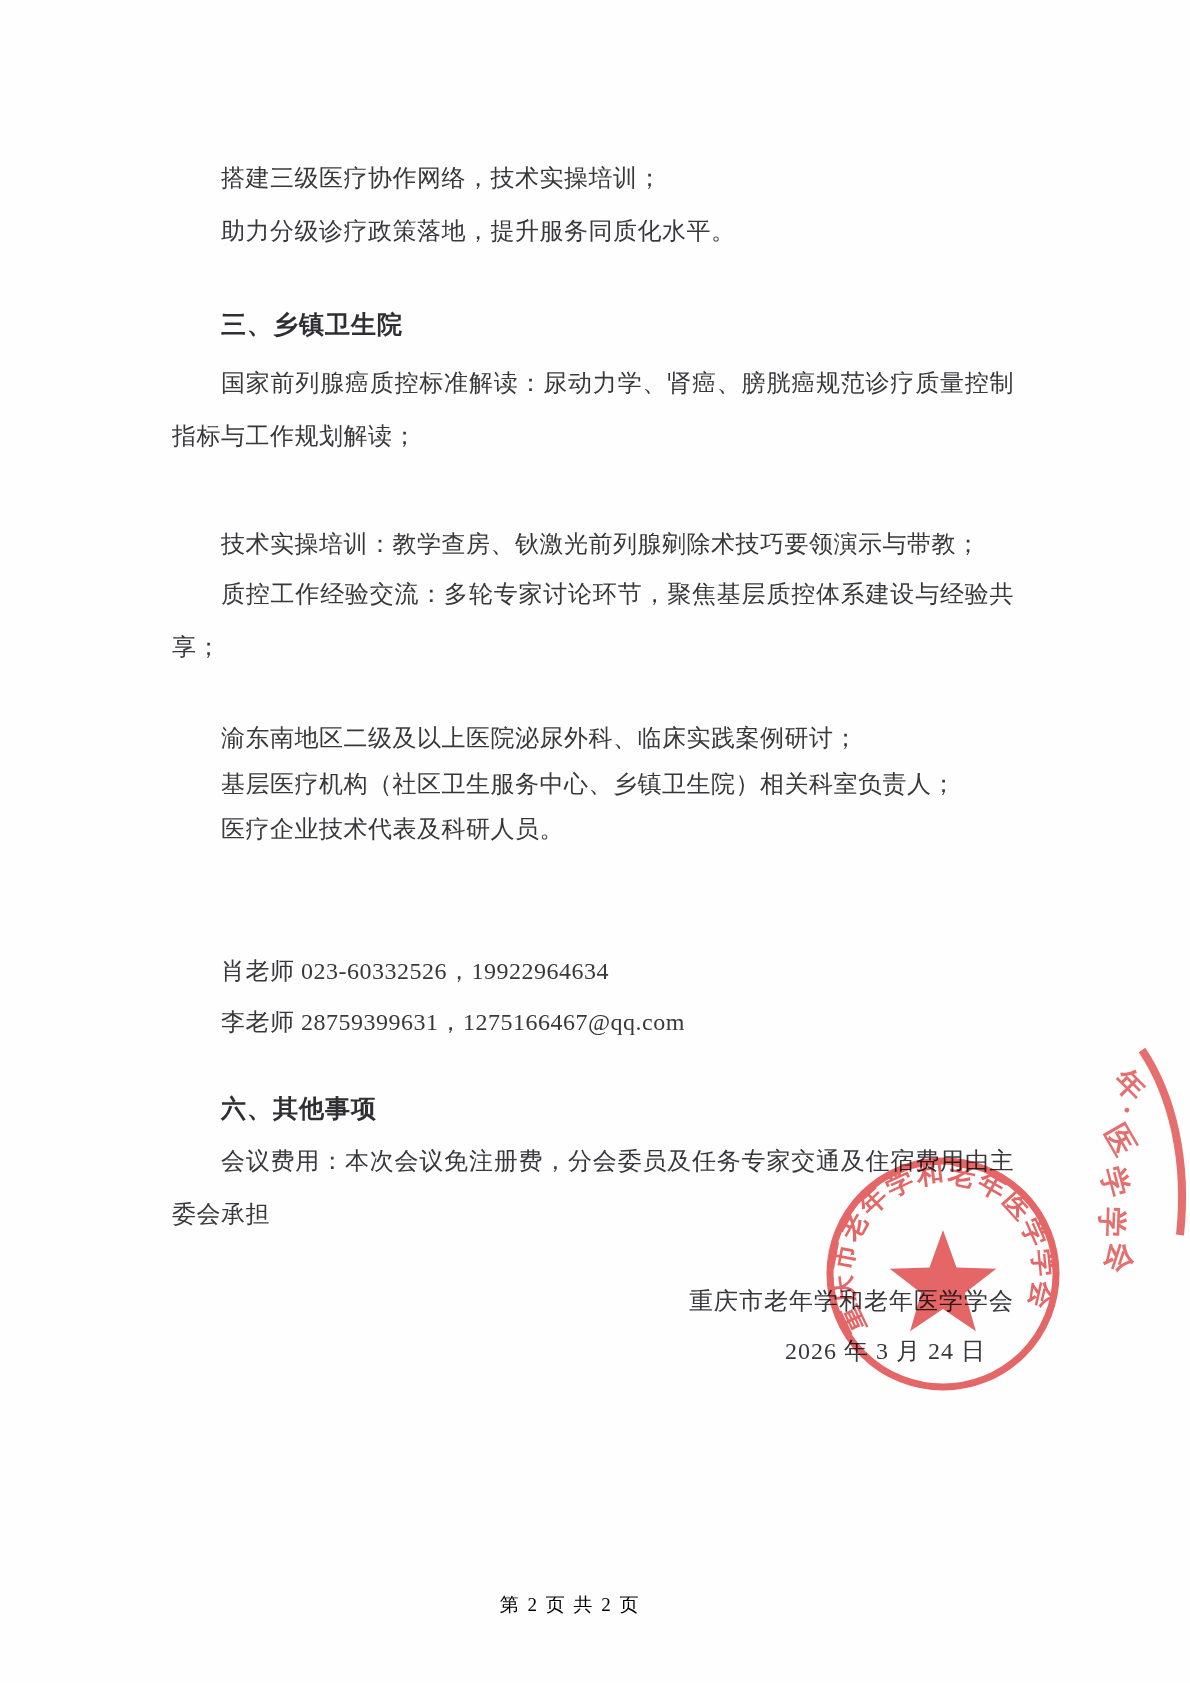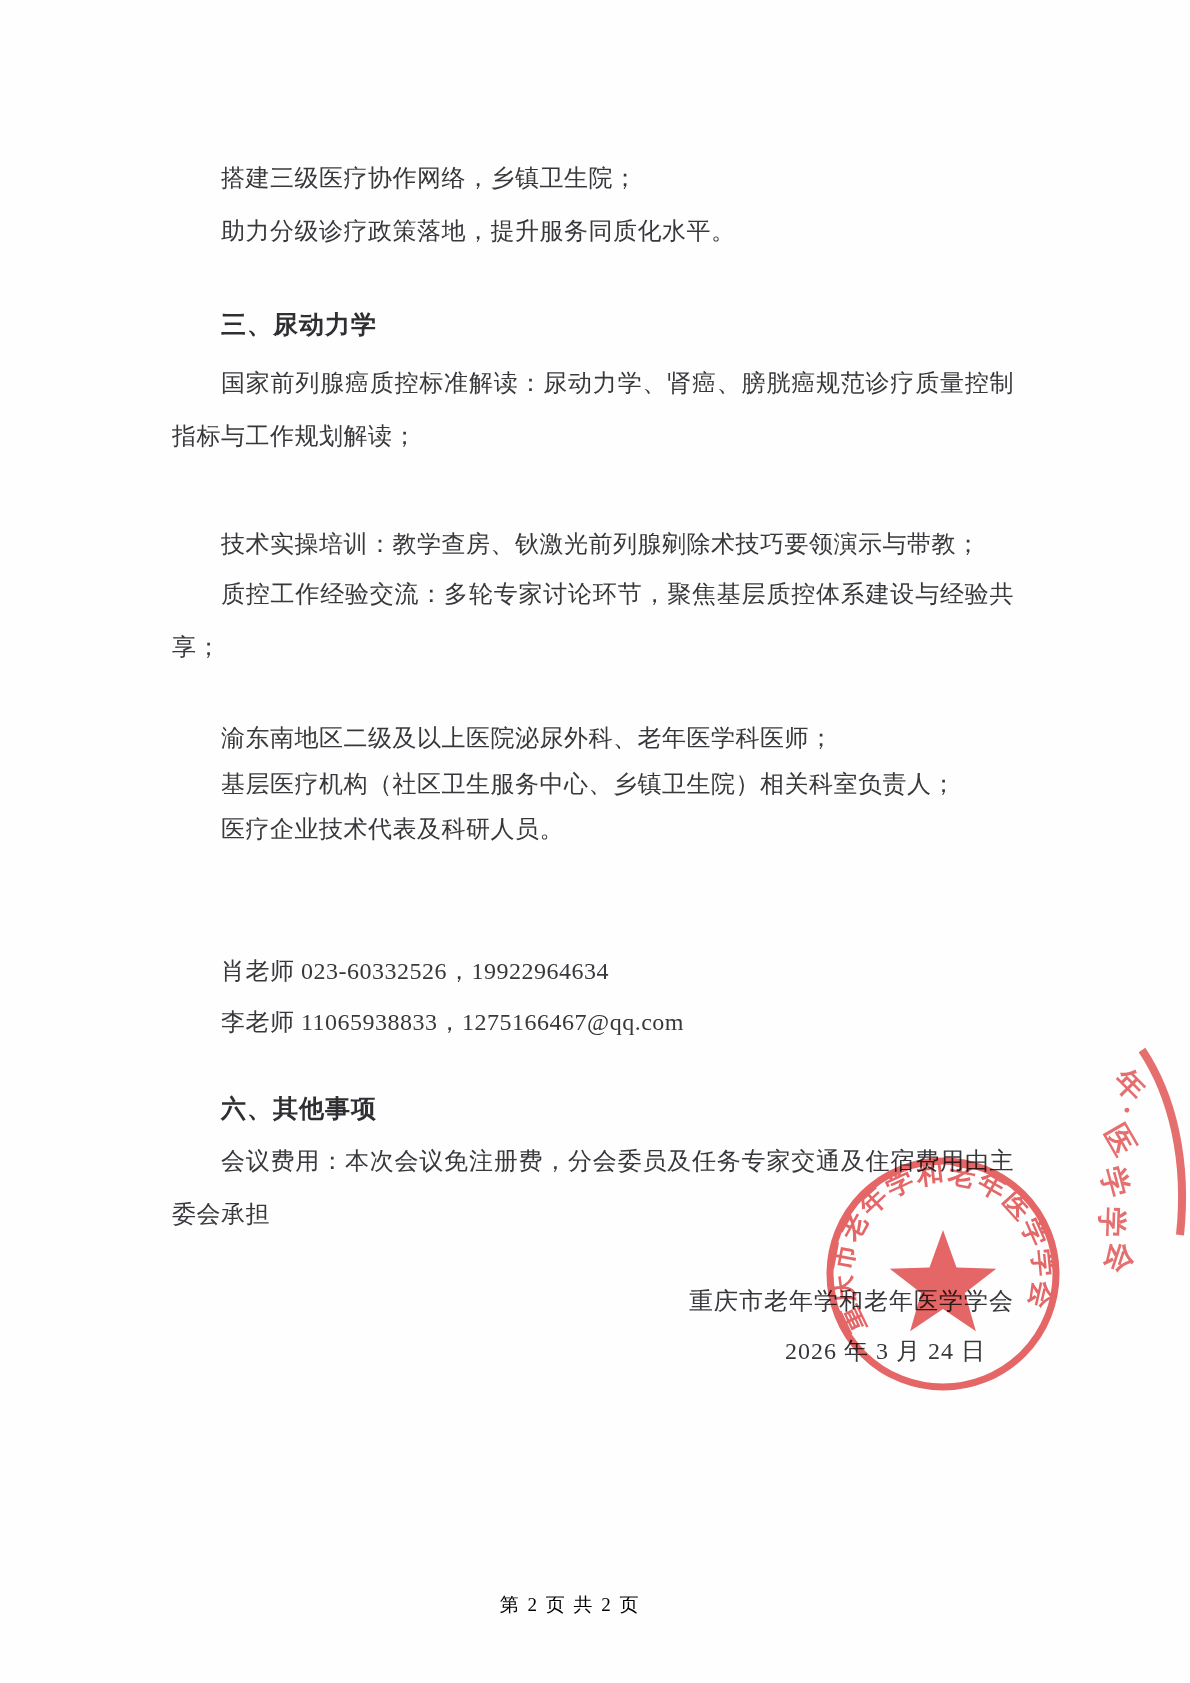--- a/index.html
+++ b/index.html
@@ -69,7 +69,7 @@
 
 <div class="page">
 
-  <p class="tline indent" style="top:128px">搭建三级医疗协作网络，乡镇卫生院；</p>
+  <p class="tline indent" style="top:128px">搭建三级医疗协作网络，技术实操培训；</p>
   <p class="tline indent" style="top:181px">助力分级诊疗政策落地，提升服务同质化水平。</p>
 
   <h2 class="heading" style="top:278px">三、尿动力学</h2>

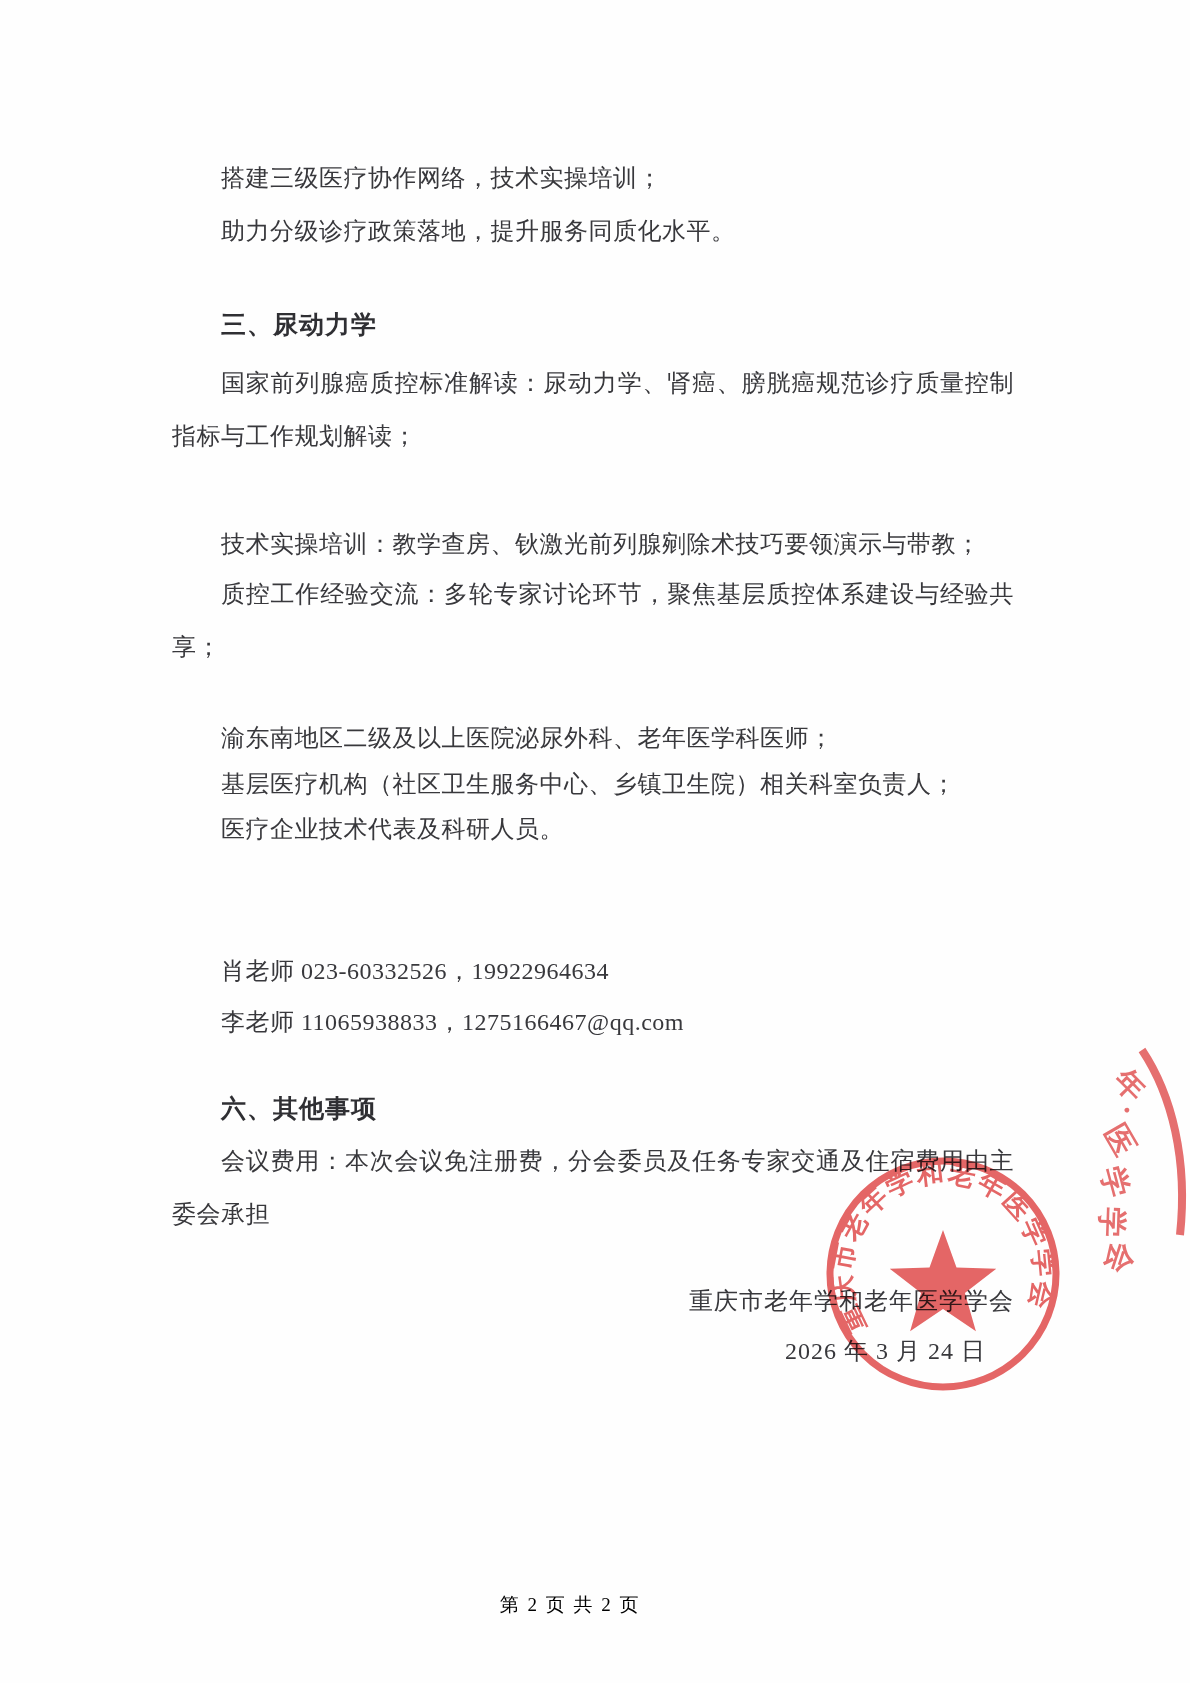--- a/index.html
+++ b/index.html
@@ -72,7 +72,7 @@
   <p class="tline indent" style="top:128px">搭建三级医疗协作网络，技术实操培训；</p>
   <p class="tline indent" style="top:181px">助力分级诊疗政策落地，提升服务同质化水平。</p>
 
-  <h2 class="heading" style="top:278px">三、尿动力学</h2>
+  <h2 class="heading" style="top:278px">三、乡镇卫生院</h2>
   <p class="tline indent" style="top:333px">国家前列腺癌质控标准解读：尿动力学、肾癌、膀胱癌规范诊疗质量控制指标与工作规划解读；</p>
   <p class="tline indent" style="top:494px">技术实操培训：教学查房、钬激光前列腺剜除术技巧要领演示与带教；</p>
   <p class="tline indent" style="top:544px">质控工作经验交流：多轮专家讨论环节，聚焦基层质控体系建设与经验共享；</p>

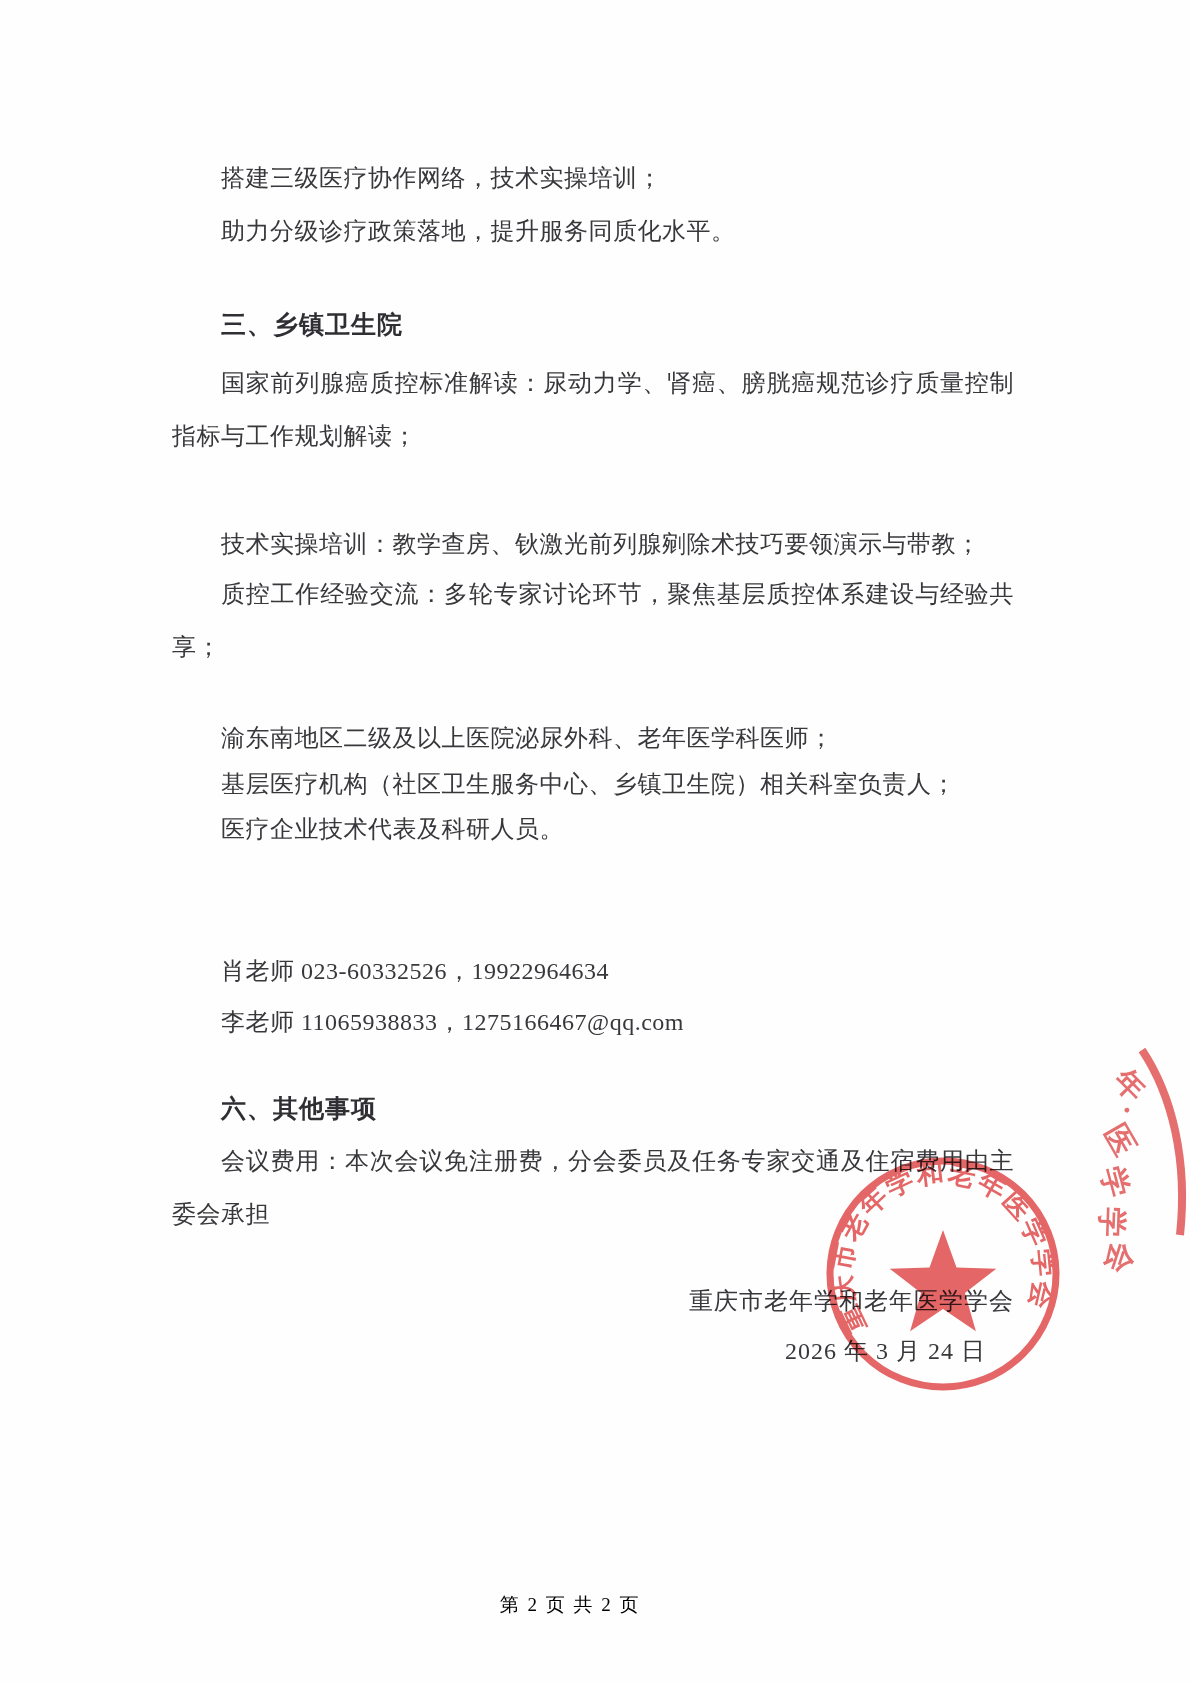--- a/index.html
+++ b/index.html
@@ -77,7 +77,7 @@
   <p class="tline indent" style="top:494px">技术实操培训：教学查房、钬激光前列腺剜除术技巧要领演示与带教；</p>
   <p class="tline indent" style="top:544px">质控工作经验交流：多轮专家讨论环节，聚焦基层质控体系建设与经验共享；</p>
 
-  <p class="tline indent" style="top:688px">渝东南地区二级及以上医院泌尿外科、老年医学科医师；</p>
+  <p class="tline indent" style="top:688px">渝东南地区二级及以上医院泌尿外科、临床实践案例研讨；</p>
   <p class="tline indent" style="top:734px">基层医疗机构（社区卫生服务中心、乡镇卫生院）相关科室负责人；</p>
   <p class="tline indent" style="top:779px">医疗企业技术代表及科研人员。</p>
 

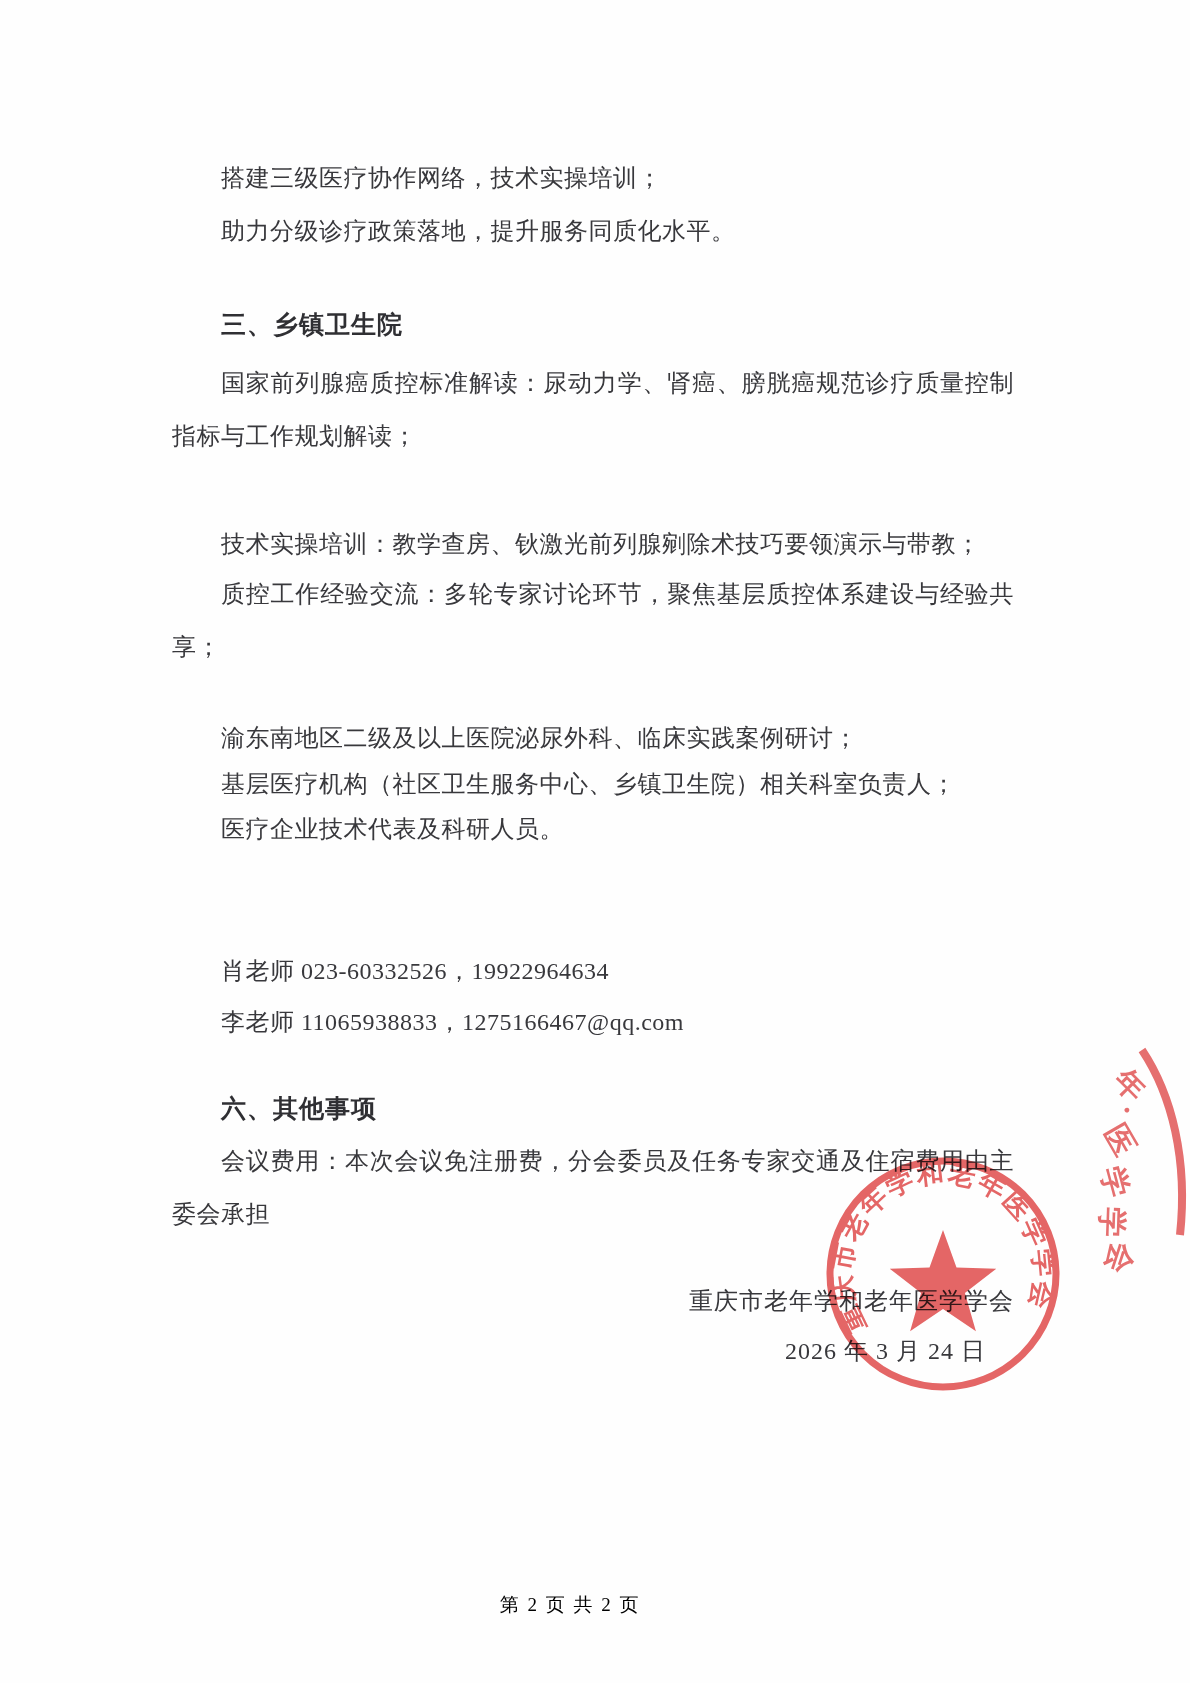--- a/index.html
+++ b/index.html
@@ -82,7 +82,7 @@
   <p class="tline indent" style="top:779px">医疗企业技术代表及科研人员。</p>
 
   <p class="tline indent" style="top:921px">肖老师 023-60332526，19922964634</p>
-  <p class="tline indent" style="top:972px">李老师 11065938833，1275166467@qq.com</p>
+  <p class="tline indent" style="top:972px">李老师 28759399631，1275166467@qq.com</p>
 
   <h2 class="heading" style="top:1062px">六、其他事项</h2>
   <p class="tline indent" style="top:1111px">会议费用：本次会议免注册费，分会委员及任务专家交通及住宿费用由主委会承担</p>

